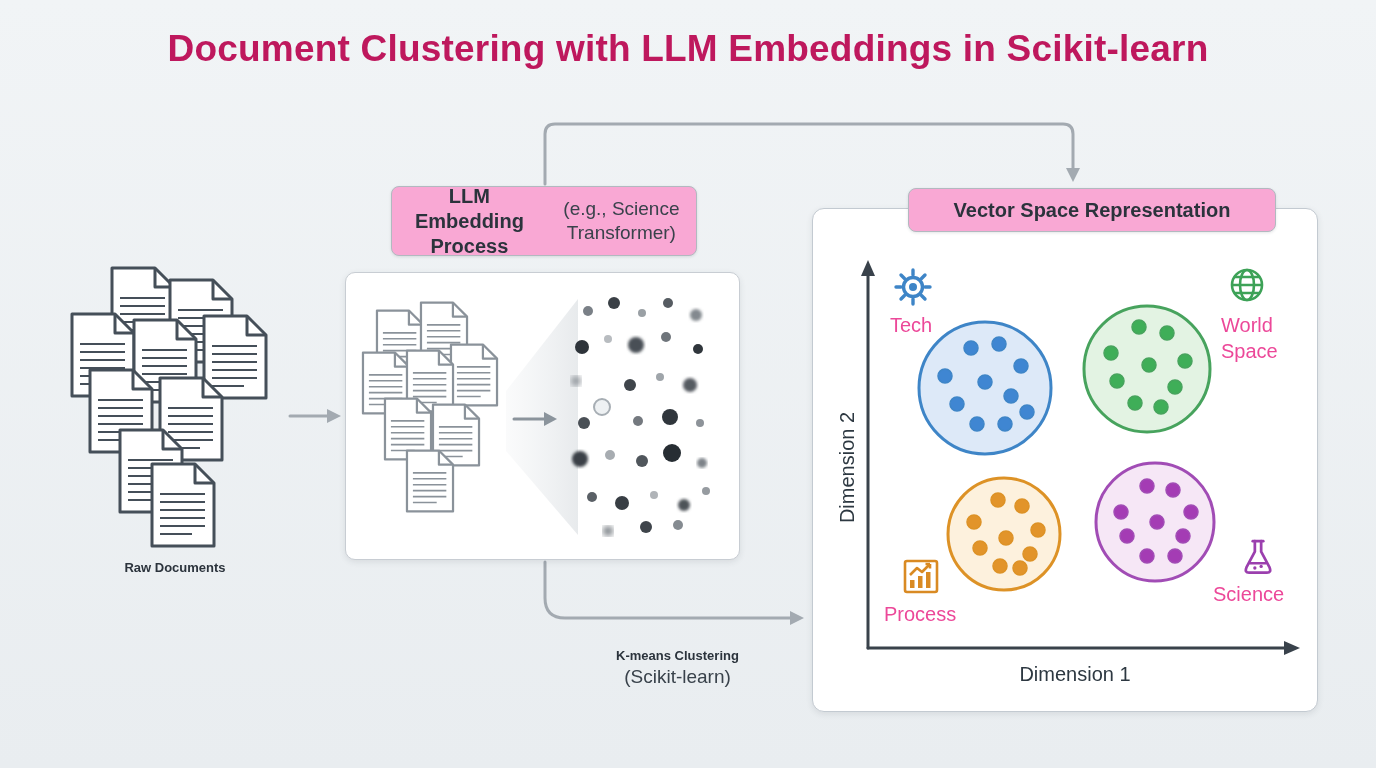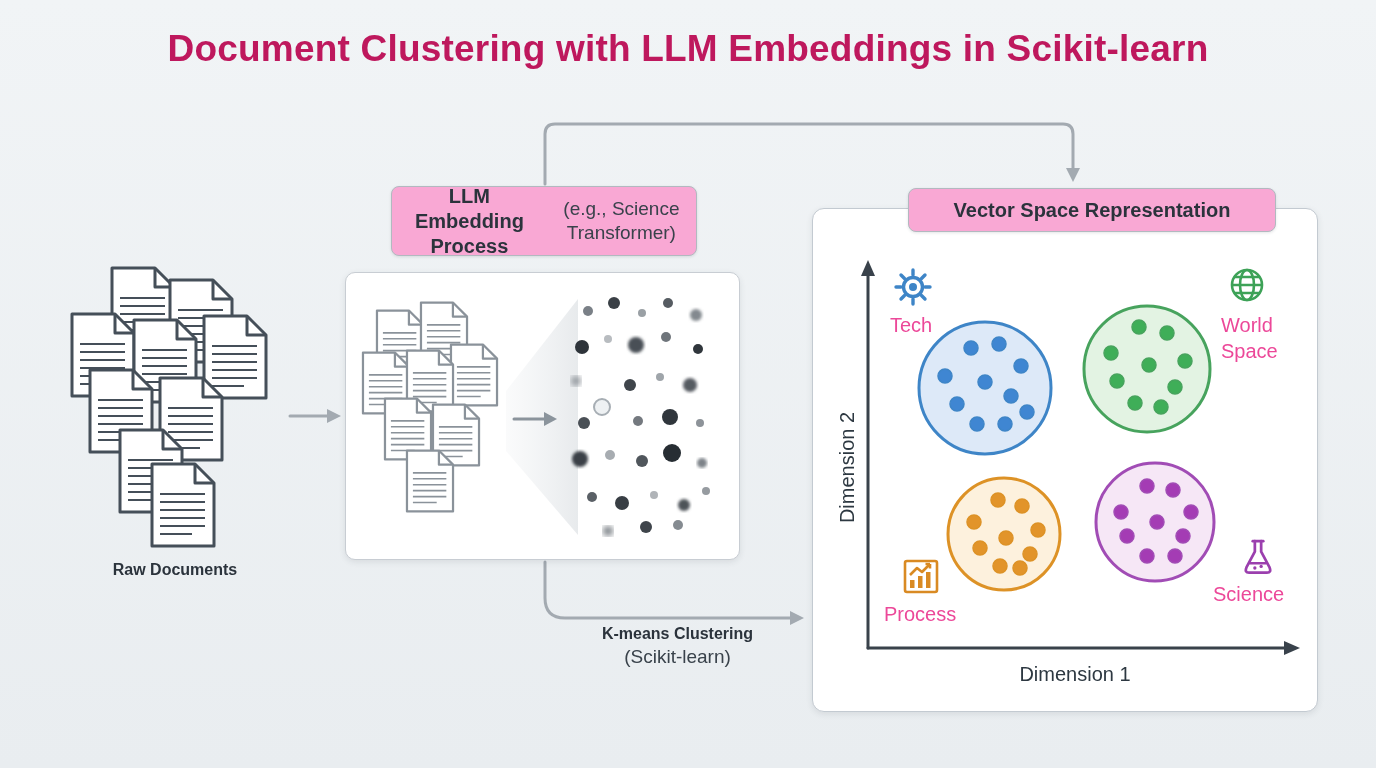--- a/index.html
+++ b/index.html
@@ -25,7 +25,7 @@
   .label-box .l1{font-size:20px;font-weight:700;color:#2b333c;line-height:1.25}
   .label-box .l2{font-size:19px;font-weight:400;color:#39424b;line-height:1.25}
   .free-label{z-index:3;text-align:center}
-  .free-label .l1{font-size:16px;font-weight:700;color:#2b333c;line-height:1.3}
+  .free-label .l1{font-size:13px;font-weight:700;color:#2b333c;line-height:1.3}
   .free-label .l2{font-size:19px;font-weight:400;color:#39424b;line-height:1.3}
   .panel{
     background:#ffffff;border:1.5px solid #c3cad1;border-radius:12px;

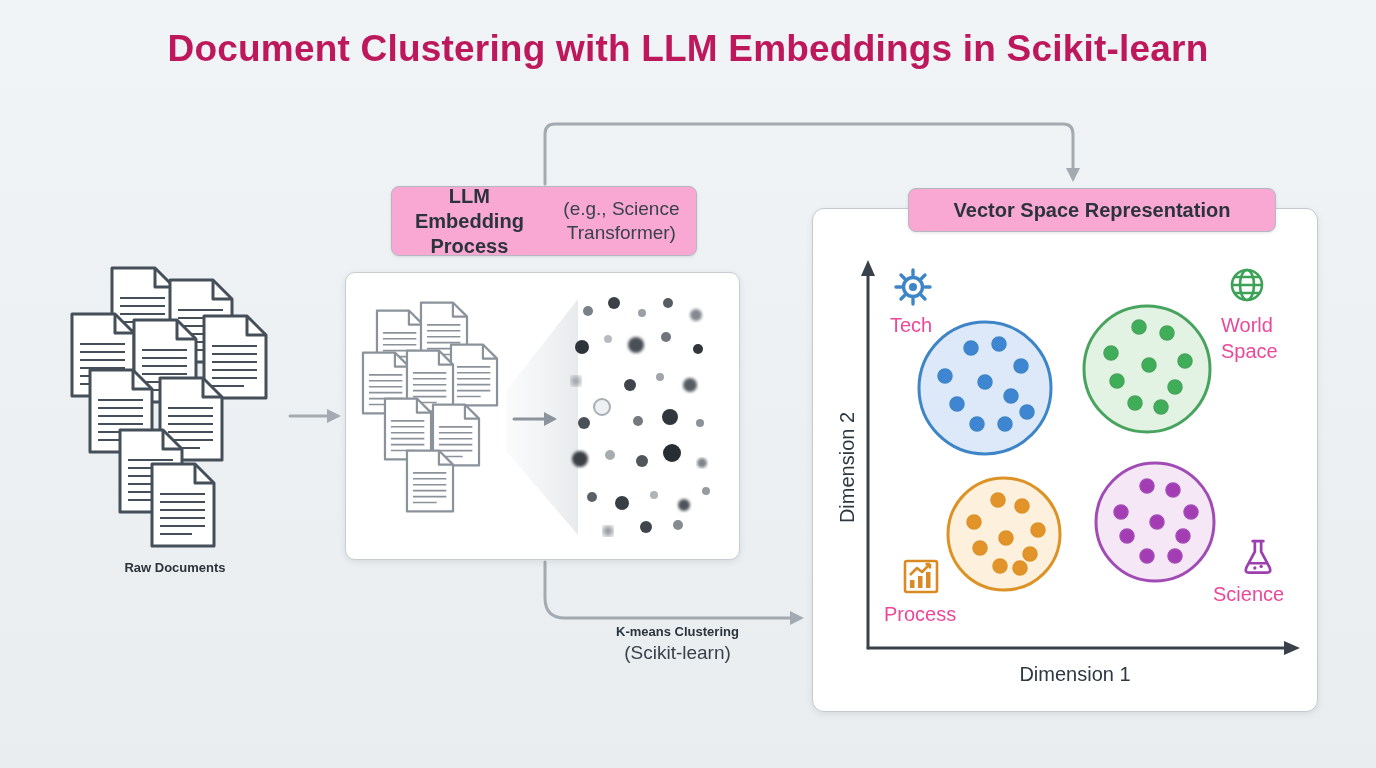--- a/index.html
+++ b/index.html
@@ -160,7 +160,7 @@
   </svg>
 </div>
 
-<div class="abs free-label" style="left:555px;top:624px;width:245px">
+<div class="abs free-label" style="left:555px;top:648px;width:245px">
   <div class="l1">K-means Clustering</div>
   <div class="l2">(Scikit-learn)</div>
 </div>

